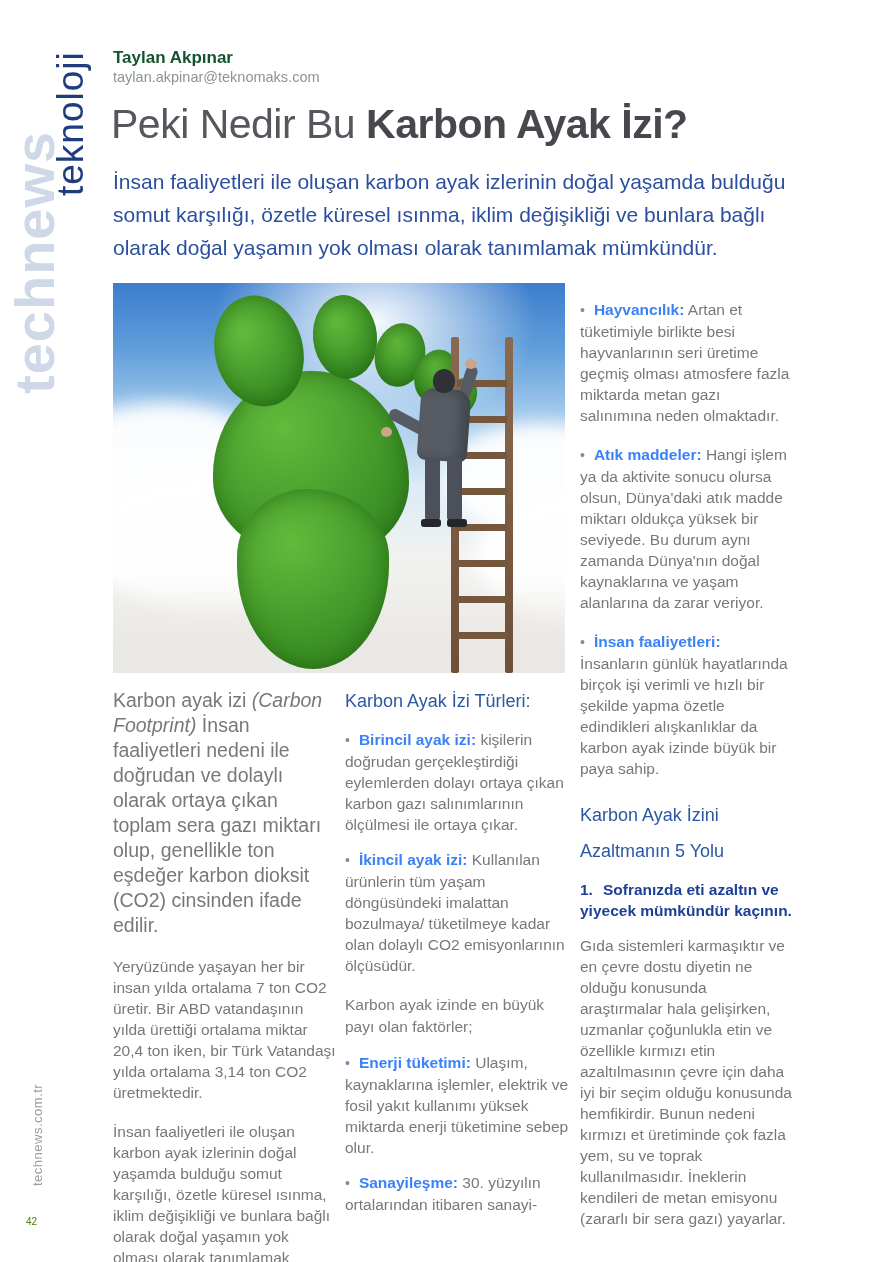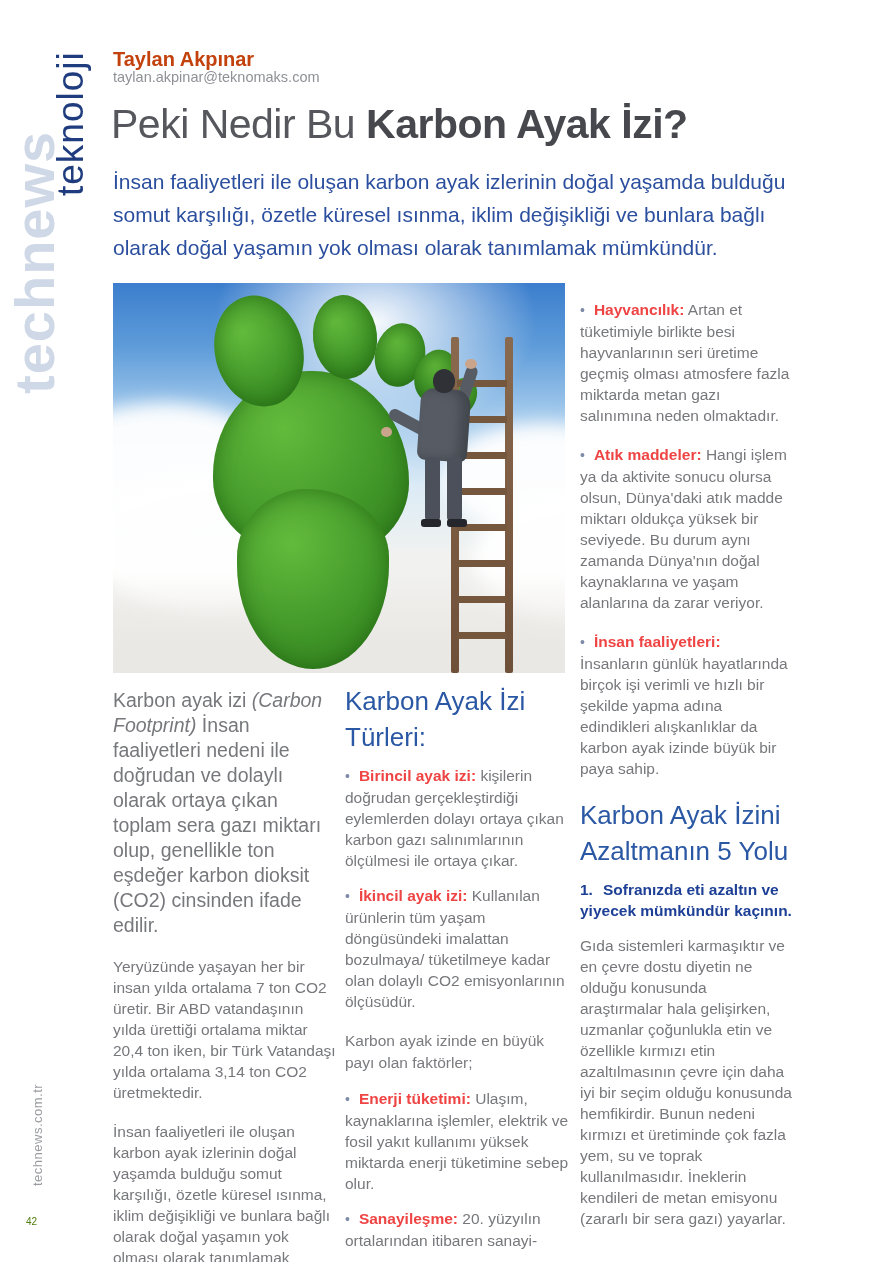--- a/index.html
+++ b/index.html
@@ -15,7 +15,7 @@
   .page-num { position:absolute; left:26px; top:1216px; font-size:10px; color:#4d7c0f; }
 
   
-  .author { position:absolute; left:113px; top:48px; font-size:20px; font-weight:700; color:#c2410c; }
+  .author { position:absolute; left:113px; top:48px; font-size:17px; font-weight:700; color:#14532d; }
   .email  { position:absolute; left:113px; top:69px; font-size:14.5px; color:#8f9196;text-align:right; }
   .title  { position:absolute; left:111px; top:101px; font-size:41px; color:#55575c; font-weight:300; letter-spacing:-.5px; }
   .title b{ color:#46484e; font-weight:700; }

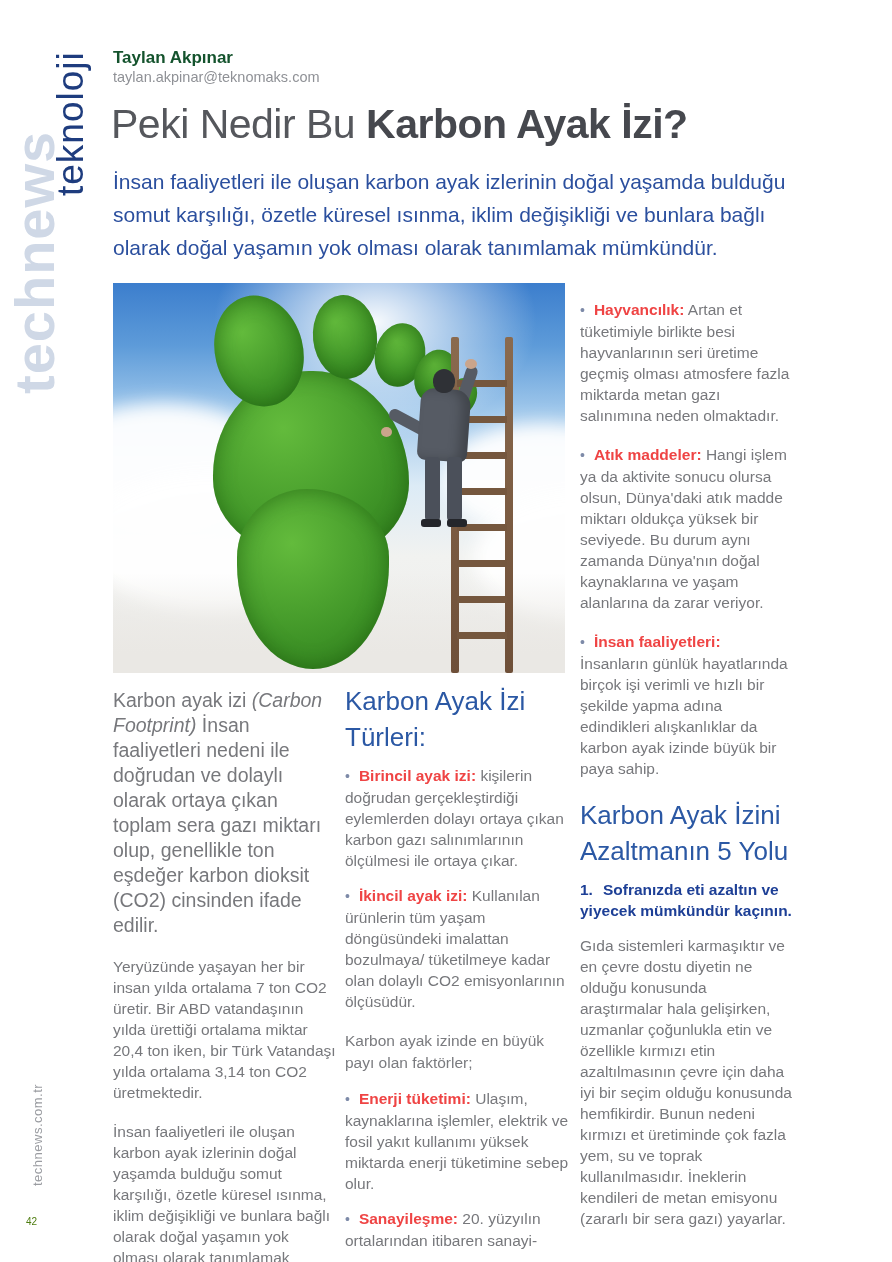--- a/index.html
+++ b/index.html
@@ -79,7 +79,7 @@
 
   .blue-heading { font-size:26px; line-height:36px; color:#2b58a4; font-weight:400; margin-bottom:10px; }
   .dot { color:#7d8aa8; margin-right:9px; font-size:14px; }
-  .lbl { color:#ef4444; font-weight:700; }
+  .lbl { color:#3b82f6; font-weight:700; }
   .italic-note { font-size:15.5px; line-height:22px; color:#7a7b7f; margin-bottom:16px; }
   .step-title { font-size:15.5px; line-height:21px; color:#1d3f96; font-weight:700; margin-bottom:0; }
   .step-num { margin-right:10px; }

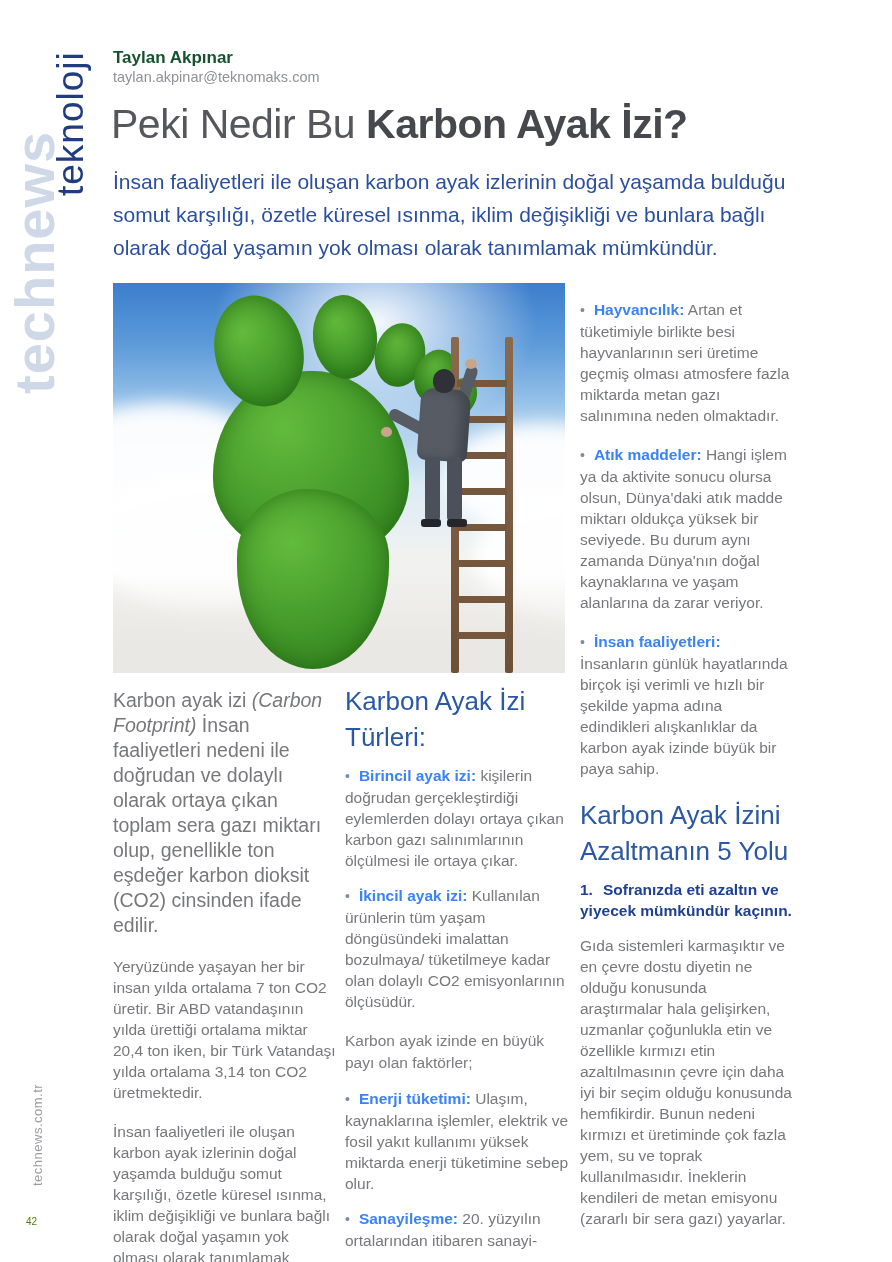--- a/index.html
+++ b/index.html
@@ -150,7 +150,7 @@
   <div class="col col-right">
     <p class="small gap-lg"><span class="dot">•</span><span class="lbl">Hayvancılık:</span> <span>Artan et tüketimiyle birlikte besi hayvanlarının seri üretime geçmiş olması atmosfere fazla miktarda metan gazı salınımına neden olmaktadır.</span></p>
     <p class="small gap-lg"><span class="dot">•</span><span class="lbl">Atık maddeler:</span> <span>Hangi işlem ya da aktivite sonucu olursa olsun, Dünya'daki atık madde miktarı oldukça yüksek bir seviyede. Bu durum aynı zamanda Dünya'nın doğal kaynaklarına ve yaşam alanlarına da zarar veriyor.</span></p>
-    <p class="small gap-lg"><span class="dot">•</span><span class="lbl">İnsan faaliyetleri:</span> <span>İnsanların günlük hayatlarında birçok işi verimli ve hızlı bir şekilde yapma adına edindikleri alışkanlıklar da karbon ayak izinde büyük bir paya sahip.</span></p>
+    <p class="small gap-lg"><span class="dot">•</span><span class="lbl">İnsan faaliyetleri:</span> <span>İnsanların günlük hayatlarında birçok işi verimli ve hızlı bir şekilde yapma özetle edindikleri alışkanlıklar da karbon ayak izinde büyük bir paya sahip.</span></p>
     <h2 class="blue-heading gap-lg">Karbon Ayak İzini Azaltmanın 5 Yolu</h2>
     <p class="step-title"><span class="step-num">1.</span><span>Sofranızda eti azaltın ve yiyecek mümkündür kaçının.</span></p>
     <p class="small step-body">Gıda sistemleri karmaşıktır ve en çevre dostu diyetin ne olduğu konusunda araştırmalar hala gelişirken, uzmanlar çoğunlukla etin ve özellikle kırmızı etin azaltılmasının çevre için daha iyi bir seçim olduğu konusunda hemfikirdir. Bunun nedeni kırmızı et üretiminde çok fazla yem, su ve toprak kullanılmasıdır. İneklerin kendileri de metan emisyonu (zararlı bir sera gazı) yayarlar.</p>

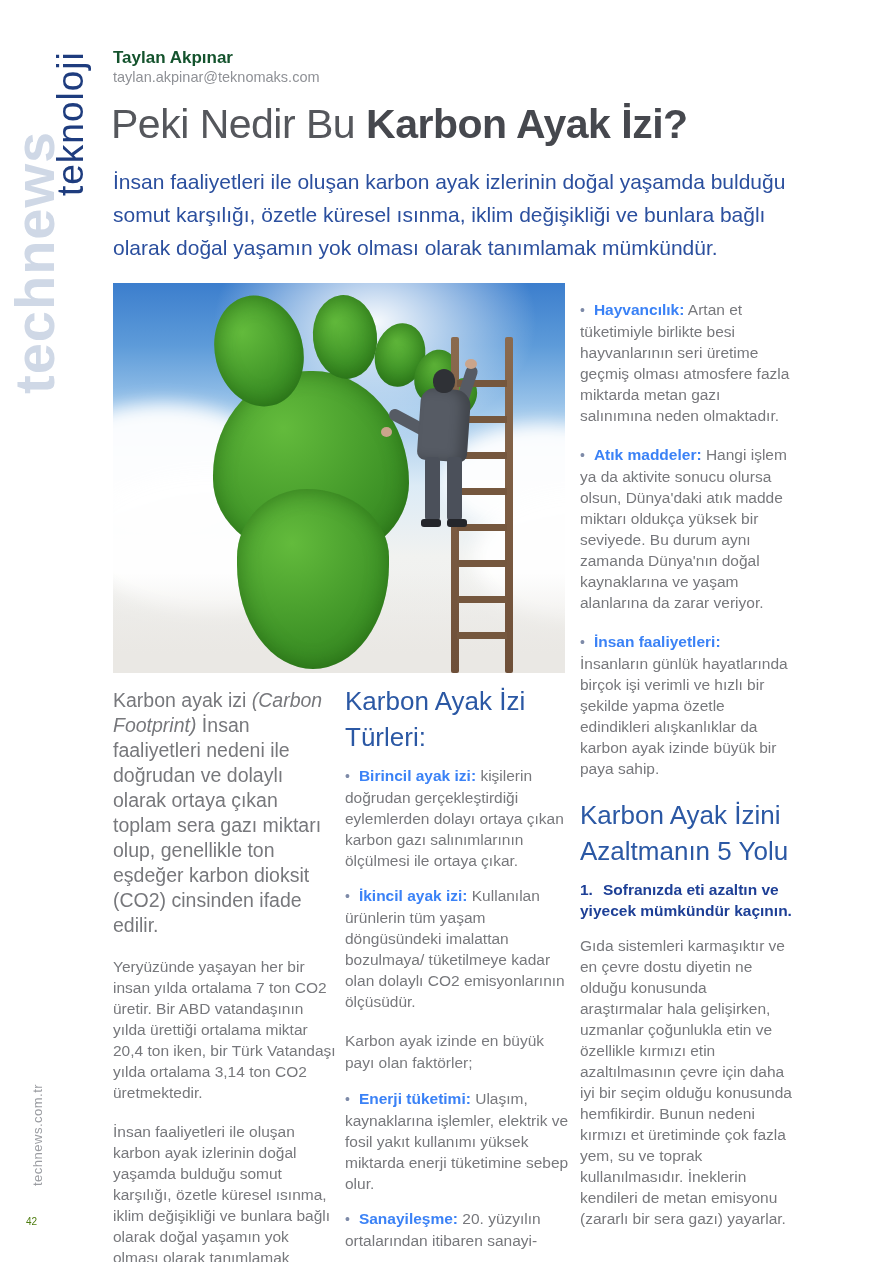--- a/index.html
+++ b/index.html
@@ -77,7 +77,7 @@
   .col p:last-child { margin-bottom:0; }
   .gap-lg { margin-top:18px; }
 
-  .blue-heading { font-size:26px; line-height:36px; color:#2b58a4; font-weight:400; margin-bottom:10px; }
+  .blue-heading { font-size:18px; line-height:36px; color:#2b58a4; font-weight:400; margin-bottom:10px; }
   .dot { color:#7d8aa8; margin-right:9px; font-size:14px; }
   .lbl { color:#3b82f6; font-weight:700; }
   .italic-note { font-size:15.5px; line-height:22px; color:#7a7b7f; margin-bottom:16px; }

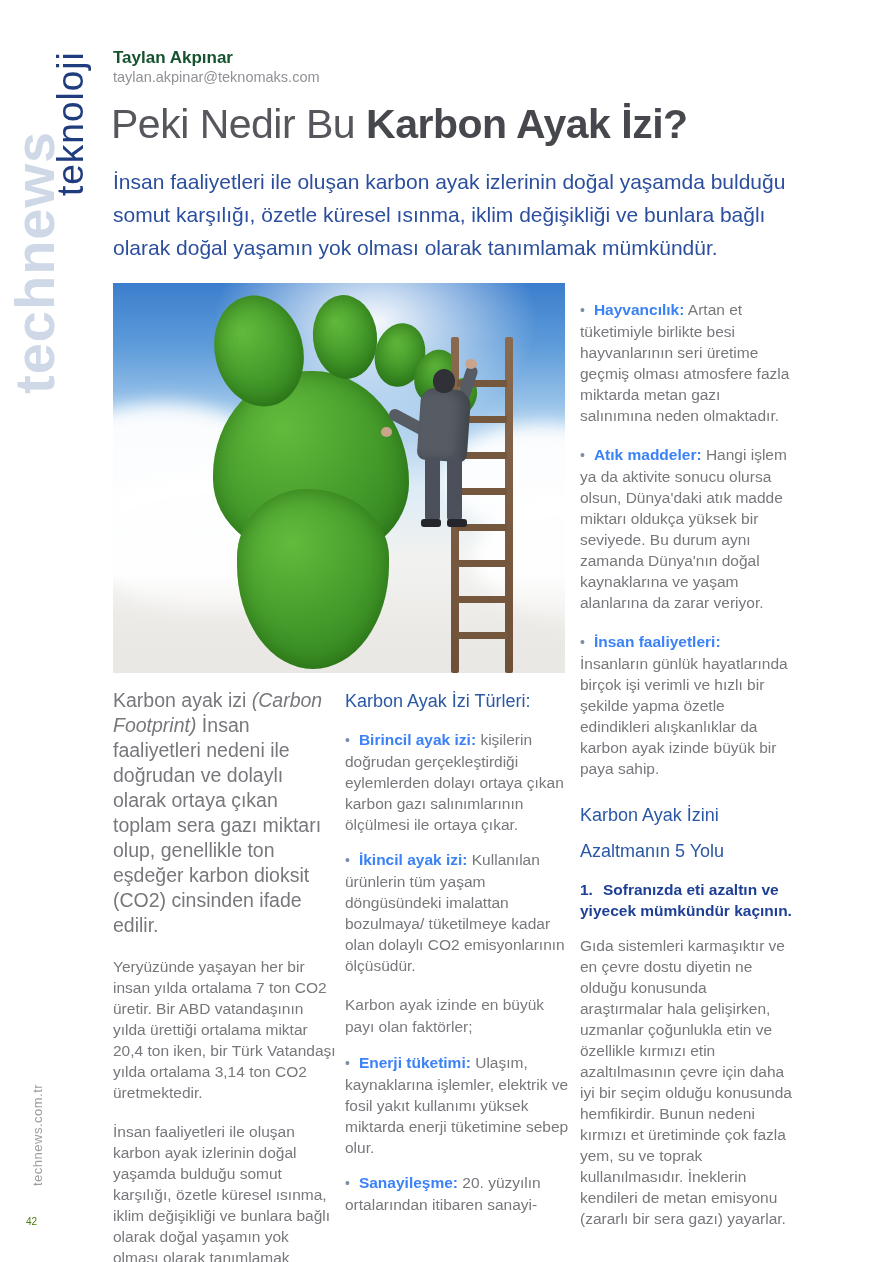--- a/index.html
+++ b/index.html
@@ -144,7 +144,7 @@
     <p class="small"><span class="dot">•</span><span class="lbl">İkincil ayak izi:</span> <span>Kullanılan ürünlerin tüm yaşam döngüsündeki imalattan bozulmaya/ tüketilmeye kadar olan dolaylı CO2 emisyonlarının ölçüsüdür.</span></p>
     <p class="italic-note gap-lg">Karbon ayak izinde en büyük payı olan faktörler;</p>
     <p class="small"><span class="dot">•</span><span class="lbl">Enerji tüketimi:</span> <span>Ulaşım, kaynaklarına işlemler, elektrik ve fosil yakıt kullanımı yüksek miktarda enerji tüketimine sebep olur.</span></p>
-    <p class="small"><span class="dot">•</span><span class="lbl">Sanayileşme:</span> <span>20. yüzyılın ortalarından itibaren sanayi-</span></p>
+    <p class="small"><span class="dot">•</span><span class="lbl">Sanayileşme:</span> <span>30. yüzyılın ortalarından itibaren sanayi-</span></p>
   </div>
 
   <div class="col col-right">

